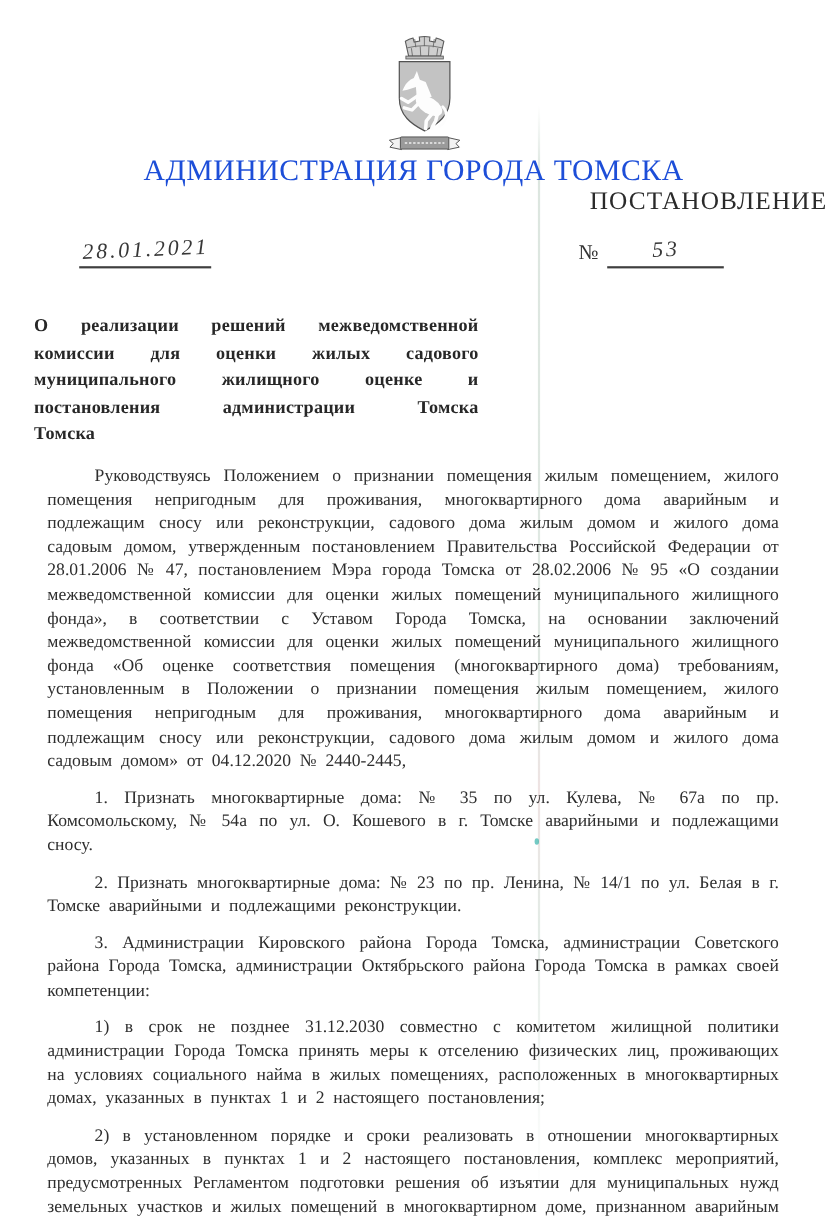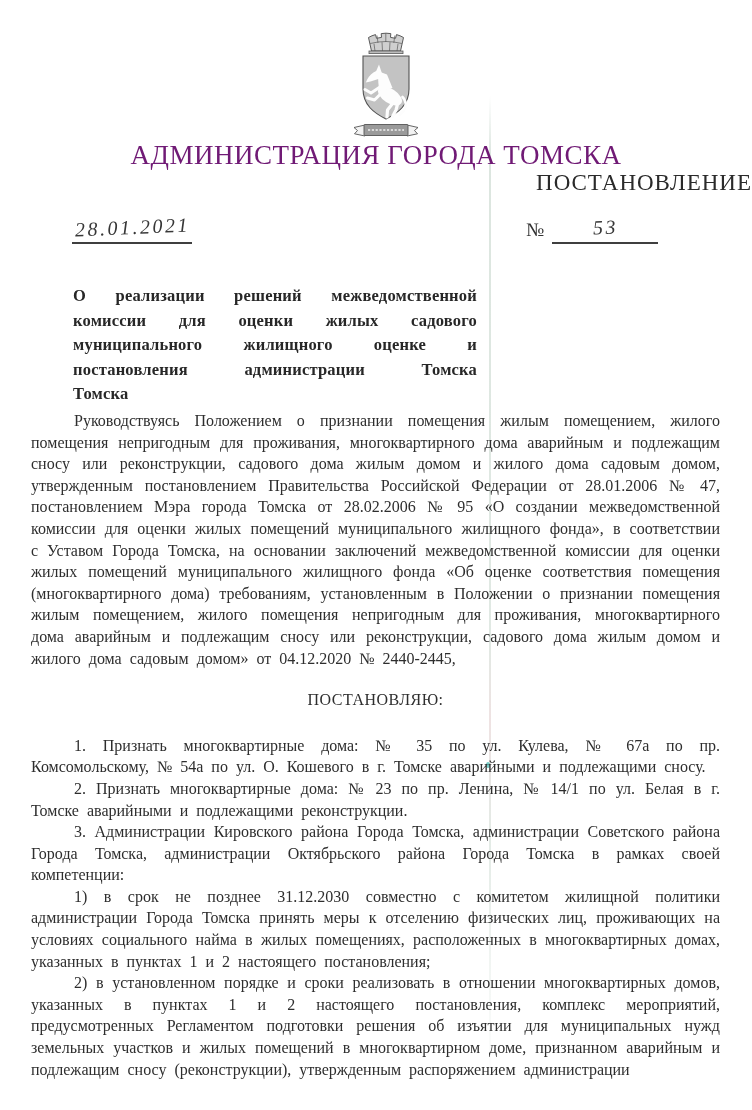--- a/index.html
+++ b/index.html
@@ -30,7 +30,7 @@
 
   .org-name {
     position:absolute; top:140px; left:0; width:752px;
-    text-align:center; font-size:27px; letter-spacing:0.5px; color:#701a75;
+    text-align:center; font-size:27px; letter-spacing:0.5px; color:#1d4ed8;
     white-space:nowrap;
   }
   .doc-type {

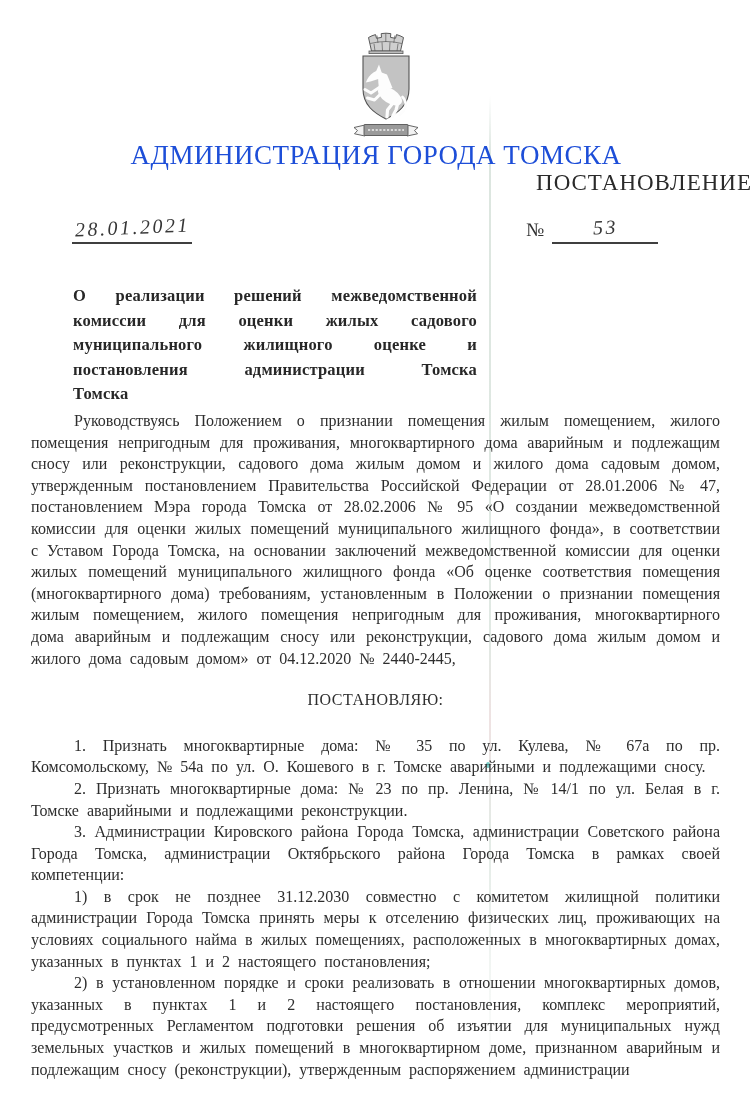--- a/index.html
+++ b/index.html
@@ -59,7 +59,6 @@
     position:absolute; top:284px; left:31px; width:404px;
     font-weight:bold; font-size:16.5px; line-height:24.6px; color:#272727;
     letter-spacing:0.2px;
-    margin-left:42px;
   }
   .tl { text-align:justify; text-align-last:justify; }
   .tl.last { text-align-last:left; }

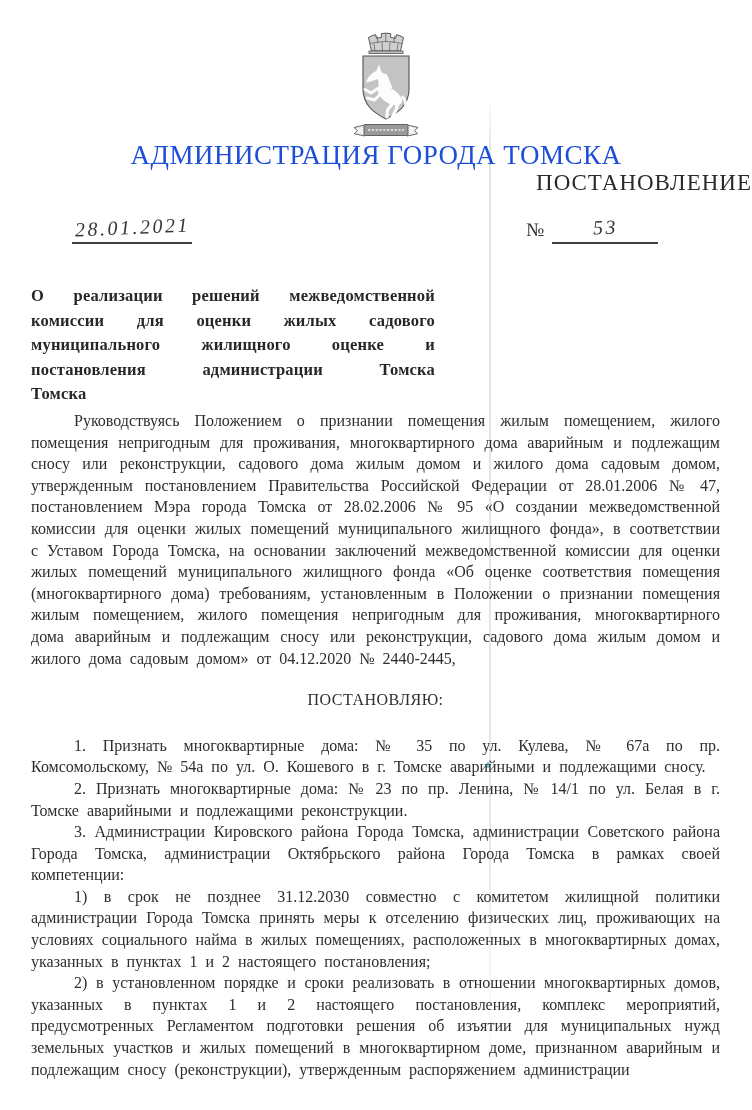--- a/index.html
+++ b/index.html
@@ -68,7 +68,7 @@
     font-size:16px; line-height:21.6px; text-align:justify;
     word-spacing:4px; hyphens:none;
   }
-  .content p { margin:0; text-indent:43px; }
+  .content p { margin:12px; text-indent:43px; }
   .resolve {
     text-align:center; text-align-last:center; text-indent:0 !important;
     margin:20px 0 24px 0 !important; letter-spacing:0.5px; word-spacing:normal;

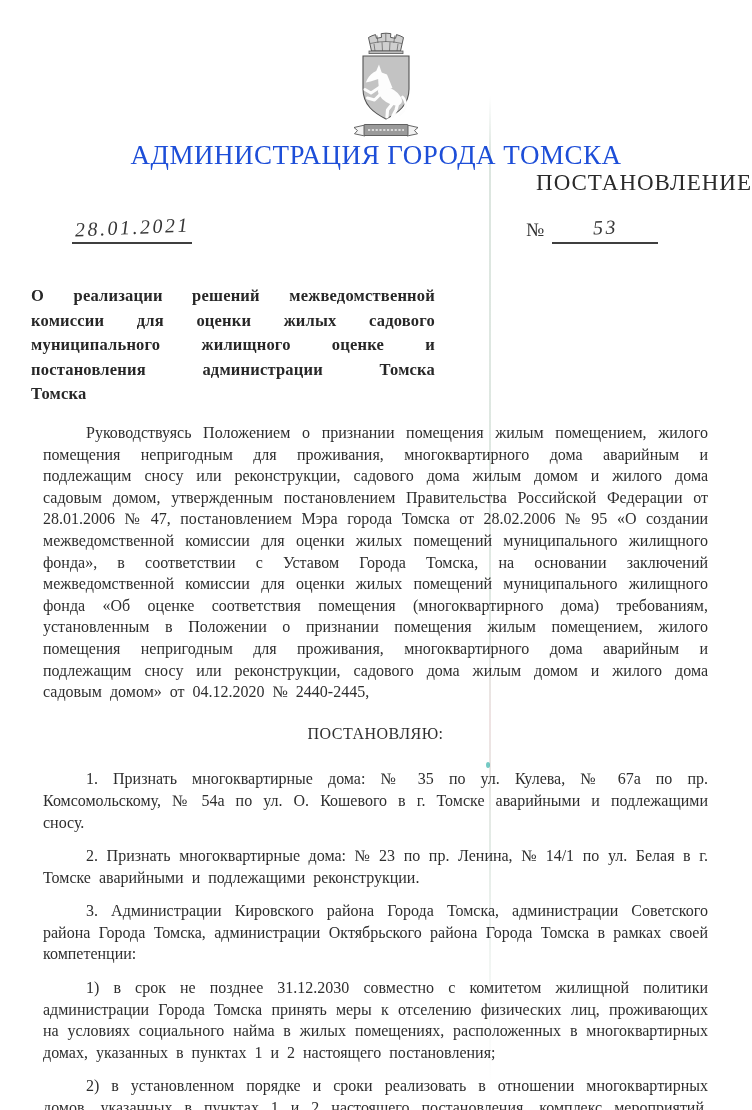--- a/index.html
+++ b/index.html
@@ -133,7 +133,6 @@
 
   <div class="content">
     <p>Руководствуясь Положением о признании помещения жилым помещением, жилого помещения непригодным для проживания, многоквартирного дома аварийным и подлежащим сносу или реконструкции, садового дома жилым домом и жилого дома садовым домом, утвержденным постановлением Правительства Российской Федерации от 28.01.2006 № 47, постановлением Мэра города Томска от 28.02.2006 № 95 «О создании межведомственной комиссии для оценки жилых помещений муниципального жилищного фонда», в соответствии с Уставом Города Томска, на основании заключений межведомственной комиссии для оценки жилых помещений муниципального жилищного фонда «Об оценке соответствия помещения (многоквартирного дома) требованиям, установленным в Положении о признании помещения жилым помещением, жилого помещения непригодным для проживания, многоквартирного дома аварийным и подлежащим сносу или реконструкции, садового дома жилым домом и жилого дома садовым домом» от 04.12.2020 № 2440-2445,</p>
-    <p class="resolve">ПОСТАНОВЛЯЮ:</p>
     <p>1. Признать многоквартирные дома: № 35 по ул. Кулева, № 67а по пр. Комсомольскому, № 54а по ул. О. Кошевого в г. Томске аварийными и подлежащими сносу.</p>
     <p>2. Признать многоквартирные дома: № 23 по пр. Ленина, № 14/1 по ул. Белая в г. Томске аварийными и подлежащими реконструкции.</p>
     <p>3. Администрации Кировского района Города Томска, администрации Советского района Города Томска, администрации Октябрьского района Города Томска в рамках своей компетенции:</p>

